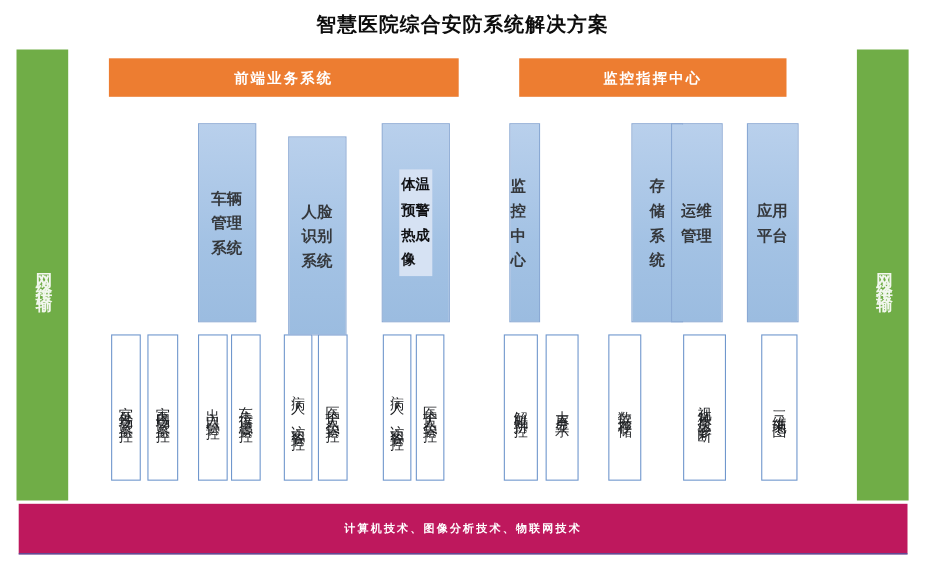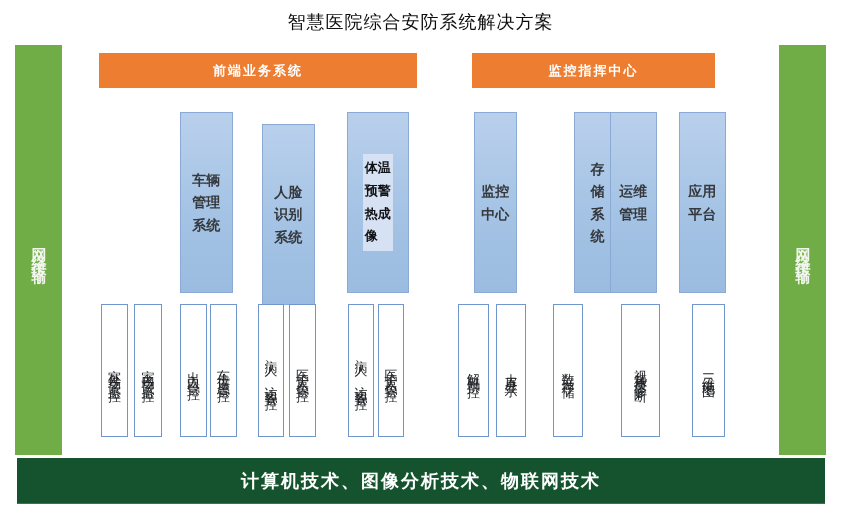--- a/index.html
+++ b/index.html
@@ -9,7 +9,7 @@
   }
   .title{
     position:absolute;top:10px;left:0;width:100%;text-align:center;
-    font-size:18px;font-weight:400;color:#0d0d0d;letter-spacing:1px;
+    font-size:18px;font-weight:700;color:#0d0d0d;letter-spacing:1px;
   }
   .vbar{
     position:absolute;top:45px;width:47px;height:410px;background:#70AD47;

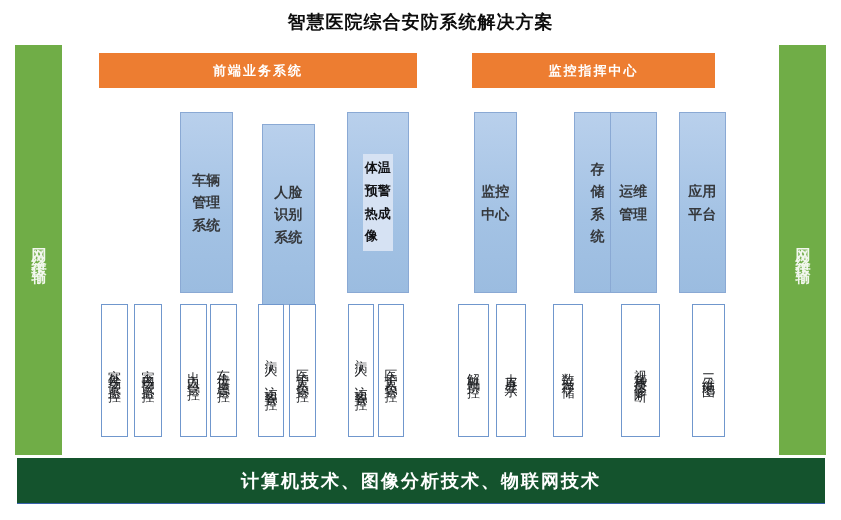--- a/index.html
+++ b/index.html
@@ -86,7 +86,7 @@
     <span class="syslabel hl">体温预警热成像</span>
   </div>
 
-  <div class="sys" style="left:474px;width:43px;">
+  <div class="sys" style="left:463px;width:28px;">
     <span class="syslabel">监控中心</span>
   </div>
   <div class="sys" style="left:574px;width:47px;align-items:center;">

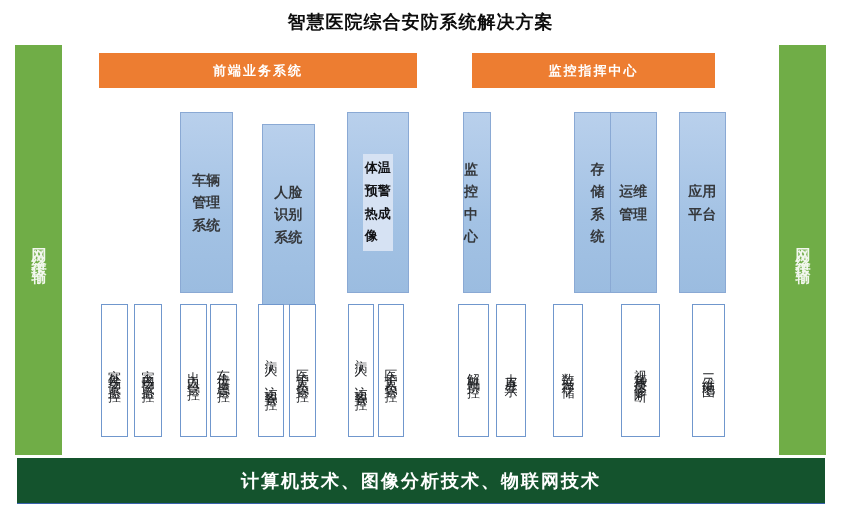--- a/index.html
+++ b/index.html
@@ -54,8 +54,8 @@
   }
   .footer{
     position:absolute;left:17px;top:458px;width:808px;height:45px;
-    background:#14532d;border-bottom:1px solid #3a62ad;
-    color:#ffffff;font-size:18px;font-weight:700;letter-spacing:2px;
+    background:#be185d;border-bottom:1px solid #3a62ad;
+    color:#ffffff;font-size:10px;font-weight:700;letter-spacing:2px;
     display:flex;align-items:center;justify-content:center;
   }
 </style>

